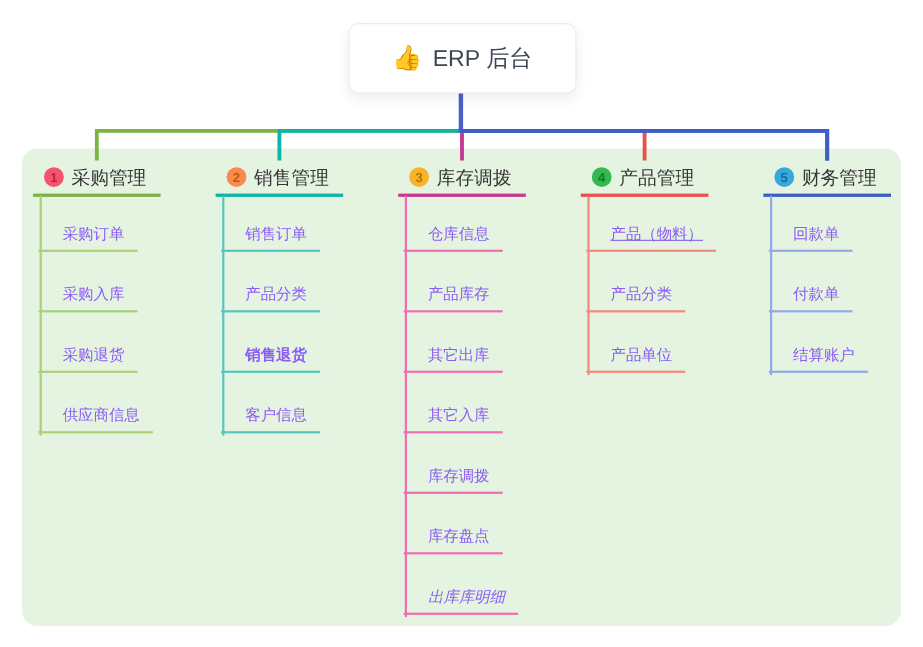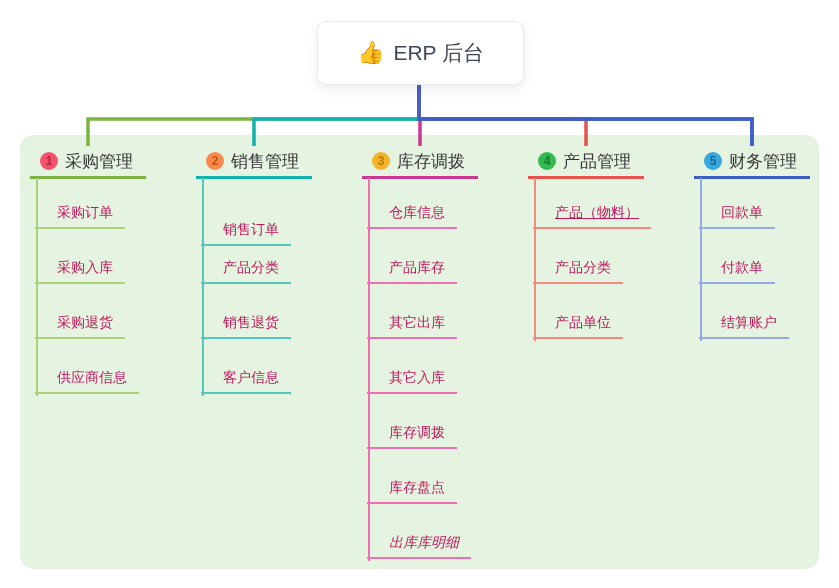--- a/index.html
+++ b/index.html
@@ -22,7 +22,7 @@
   .trunk{position:absolute;left:6px;top:0;width:2px;}
   .child{position:absolute;left:5px;height:42px;box-sizing:border-box;
     padding:0 12px 5px 22px;display:flex;align-items:flex-end;white-space:nowrap;
-    font-size:14px;color:#be185d;width:max-content;cursor:pointer;}
+    font-size:14px;color:#8b5cf6;width:max-content;cursor:pointer;}
 </style>
 </head>
 <body>

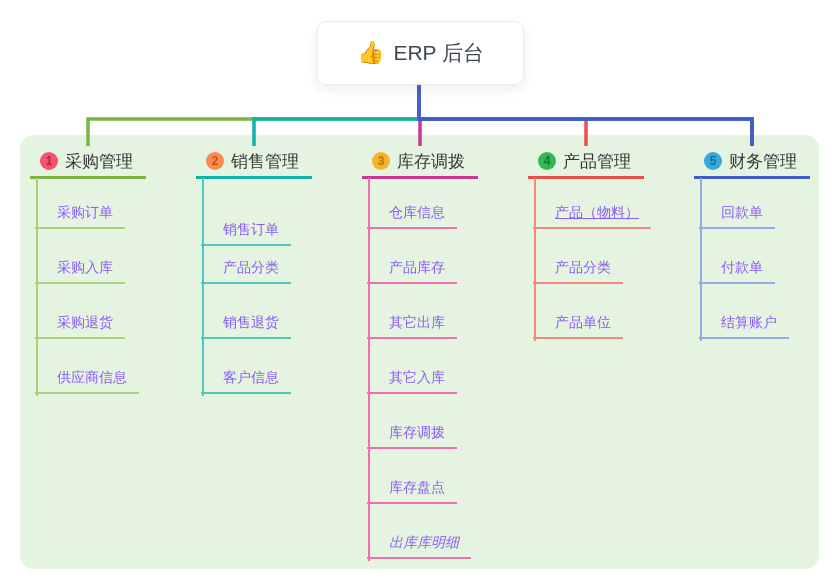--- a/index.html
+++ b/index.html
@@ -60,7 +60,7 @@
       </div>
       <div class="children" style="left: 196px;">
         <div class="trunk" style="background: rgb(83, 198, 189); height: 218px;"></div>
-        <div class="child" style="top: 26px; border-bottom: 2px solid rgb(83, 198, 189);">销售订单</div>
+        <div class="child" style="top: 9px; border-bottom: 2px solid rgb(83, 198, 189);">销售订单</div>
         <div class="child" style="top: 64px; border-bottom: 2px solid rgb(83, 198, 189);">产品分类</div>
         <div class="child" style="top: 119px; border-bottom: 2px solid rgb(83, 198, 189);">销售退货</div>
         <div class="child" style="top: 174px; border-bottom: 2px solid rgb(83, 198, 189);">客户信息</div>

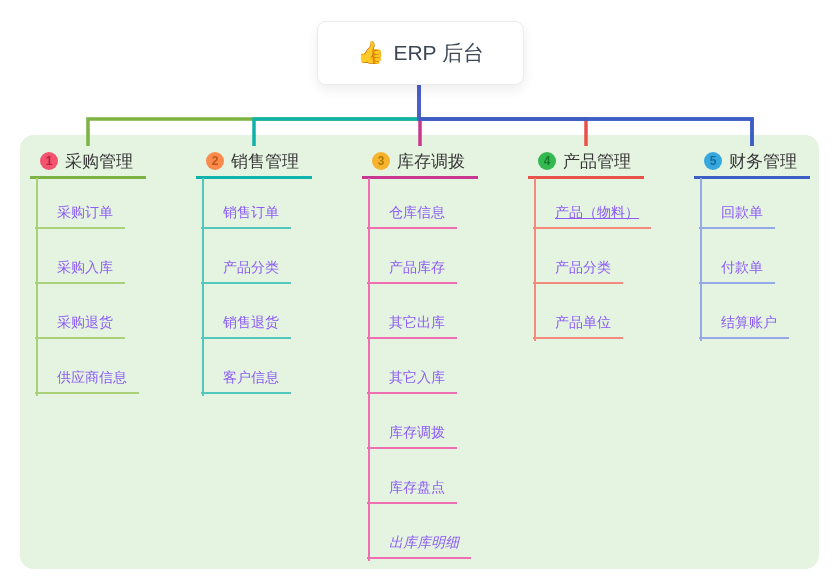--- a/index.html
+++ b/index.html
@@ -62,7 +62,7 @@
         <div class="trunk" style="background: rgb(83, 198, 189); height: 218px;"></div>
         <div class="child" style="top: 9px; border-bottom: 2px solid rgb(83, 198, 189);">销售订单</div>
         <div class="child" style="top: 64px; border-bottom: 2px solid rgb(83, 198, 189);">产品分类</div>
-        <div class="child" style="top: 119px; border-bottom: 2px solid rgb(83, 198, 189);">销售退货</div>
+        <div class="child" style="top: 119px; border-bottom: 2px solid rgb(83, 198, 189); font-weight: bold;">销售退货</div>
         <div class="child" style="top: 174px; border-bottom: 2px solid rgb(83, 198, 189);">客户信息</div>
       </div>
       <div class="topic" style="left: 362px; border-bottom: 3px solid rgb(201, 56, 144);">

